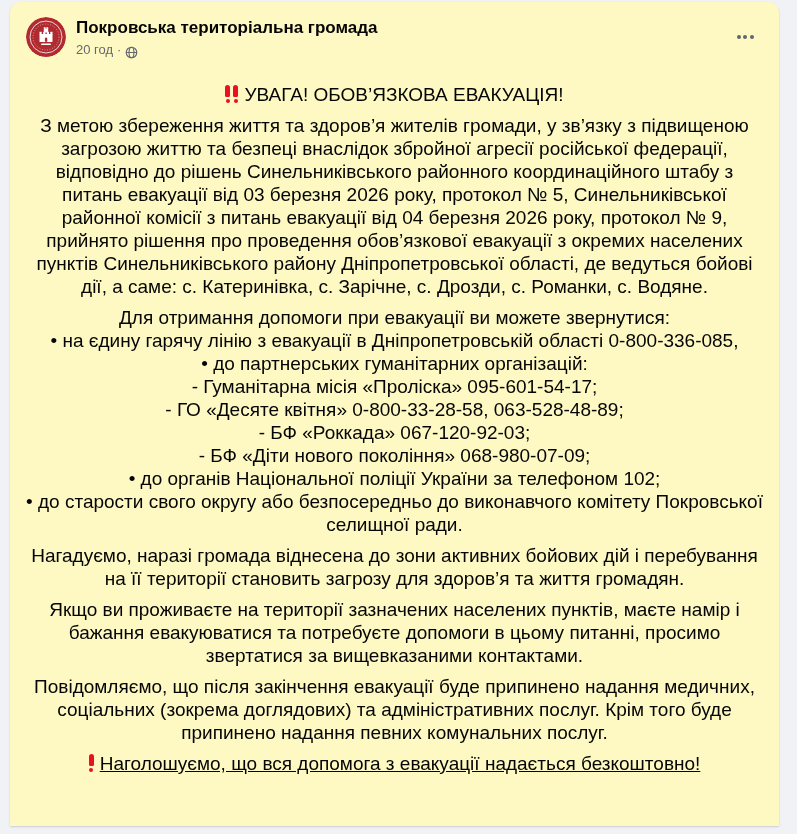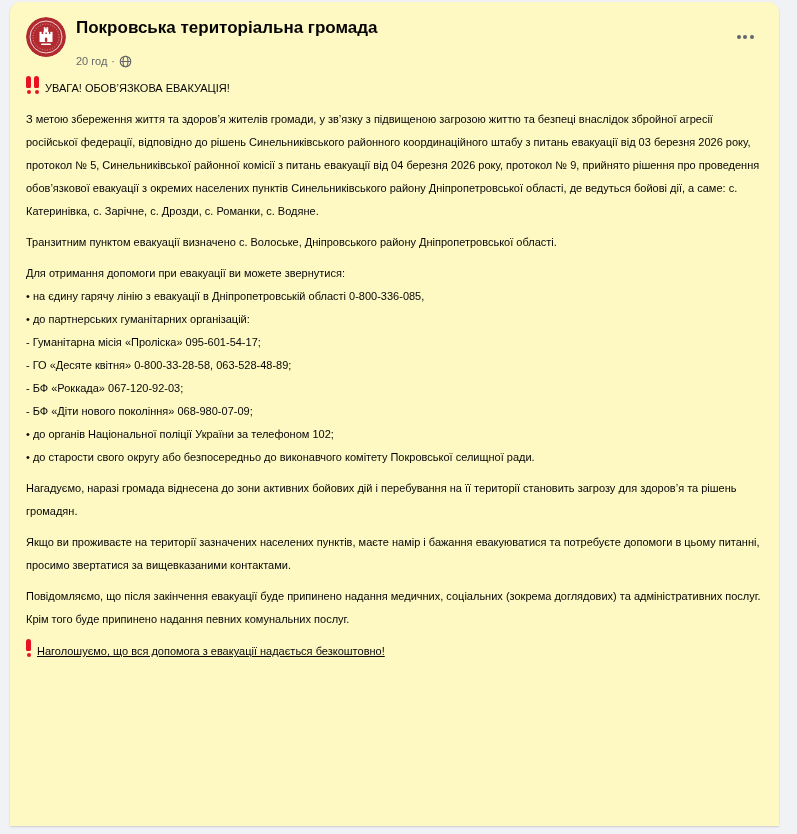--- a/index.html
+++ b/index.html
@@ -42,9 +42,9 @@
   }
   .post-meta {
     display: flex;
-    align-items: center;
-    margin-top: 14px;
-    font-size: 11px;
+    align-items: flex-end;
+    margin-top: 3px;
+    font-size: 13px;
     color: #65676b;
     line-height: 18px;
   }

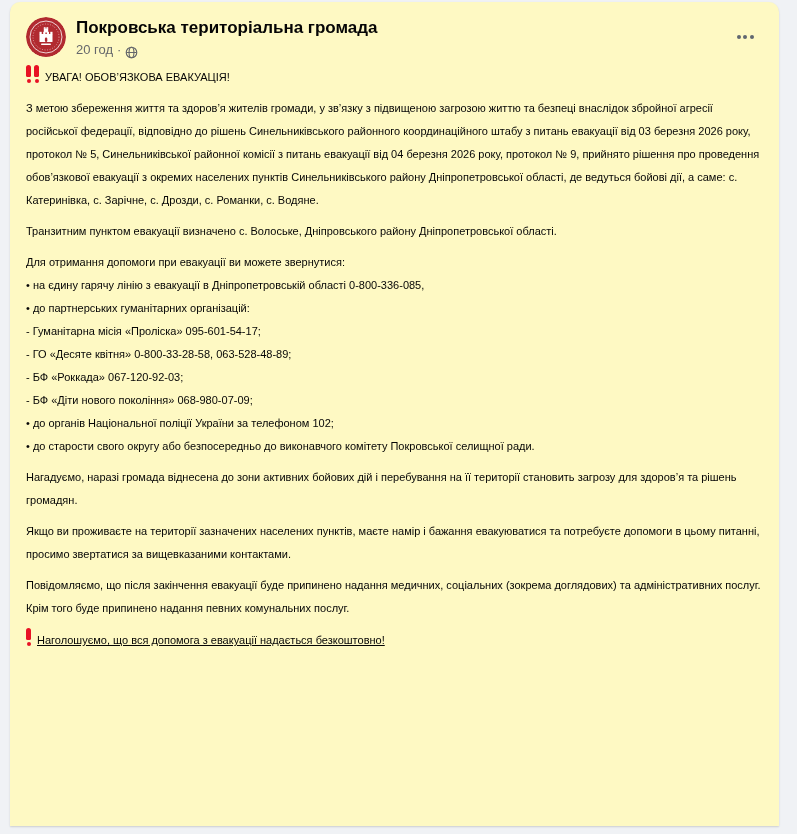--- a/index.html
+++ b/index.html
@@ -67,12 +67,13 @@
   }
   
   .post-body {
-    margin-top: 6px;
+    margin-top: 24px;
     padding: 0 16px;
-    font-size: 11px;
+    font-size: 19px;
     line-height: 23px;
     color: #050505;
     white-space: normal;
+    text-align: center;
   }
   .paragraph { margin-bottom: 8px; }
   .paragraph:last-child { margin-bottom: 0; text-decoration: underline; }

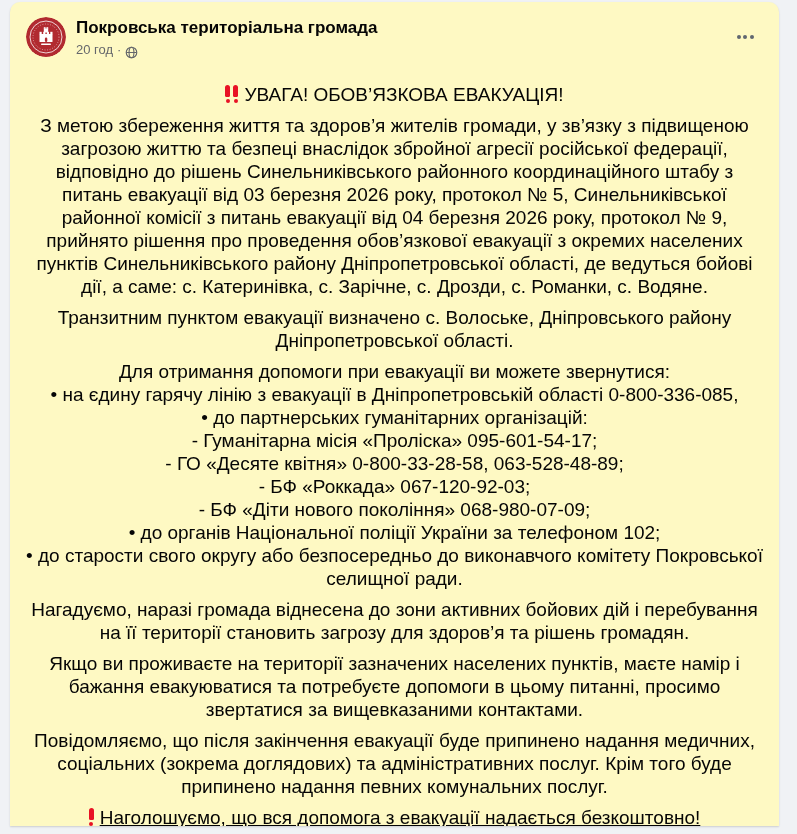--- a/index.html
+++ b/index.html
@@ -159,7 +159,6 @@
           <span class="excl"></span>
         </span>УВАГА! ОБОВ’ЯЗКОВА ЕВАКУАЦІЯ!</div>
       <div class="paragraph">З метою збереження життя та здоров’я жителів громади, у зв’язку з підвищеною загрозою життю та безпеці внаслідок збройної агресії російської федерації, відповідно до рішень Синельниківського районного координаційного штабу з питань евакуації від 03 березня 2026 року, протокол № 5, Синельниківської районної комісії з питань евакуації від 04 березня 2026 року, протокол № 9, прийнято рішення про проведення обов’язкової евакуації з окремих населених пунктів Синельниківського району Дніпропетровської області, де ведуться бойові дії, а саме: с. Катеринівка, с. Зарічне, с. Дрозди, с. Романки, с. Водяне.</div>
-      <div class="paragraph">Транзитним пунктом евакуації визначено с. Волоське, Дніпровського району Дніпропетровської області.</div>
       <div class="paragraph">Для отримання допомоги при евакуації ви можете звернутися:<br>• на єдину гарячу лінію з евакуації в Дніпропетровській області 0-800-336-085,<br>• до партнерських гуманітарних організацій:<br>- Гуманітарна місія «Проліска» 095-601-54-17;<br>- ГО «Десяте квітня» 0-800-33-28-58, 063-528-48-89;<br>- БФ «Роккада» 067-120-92-03;<br>- БФ «Діти нового покоління» 068-980-07-09;<br>•  до органів Національної поліції України за телефоном 102;<br>•  до старости свого округу або безпосередньо до виконавчого комітету Покровської селищної ради.</div>
       <div class="paragraph">Нагадуємо, наразі громада віднесена до зони активних бойових дій і перебування на її території становить загрозу для здоров’я та рішень громадян.</div>
       <div class="paragraph">Якщо ви проживаєте на території зазначених населених пунктів, маєте намір і бажання евакуюватися та потребуєте допомоги в цьому питанні, просимо звертатися за вищевказаними контактами.</div>

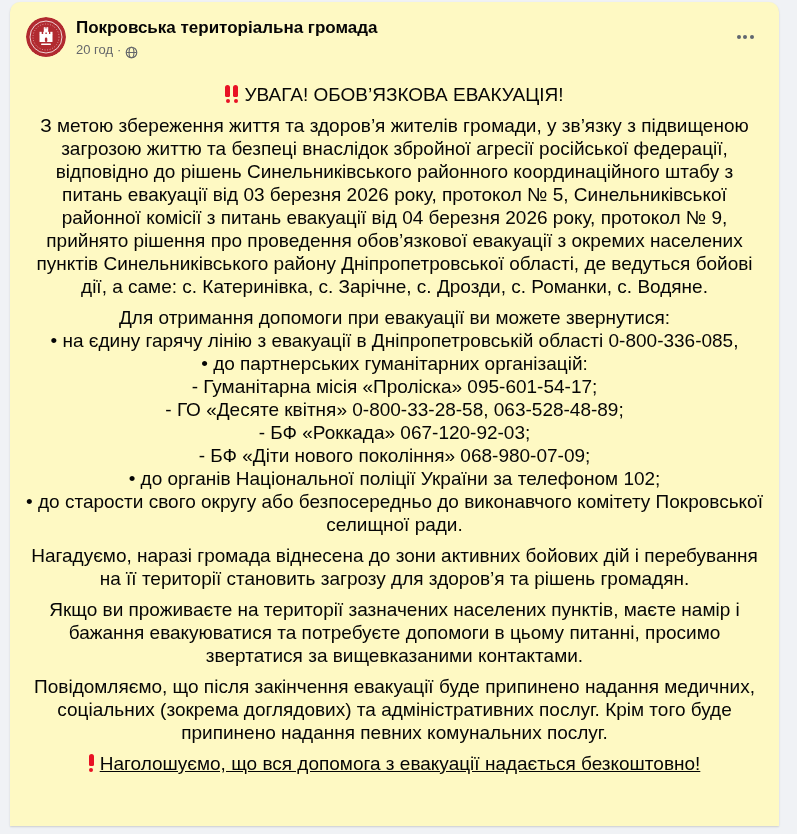--- a/index.html
+++ b/index.html
@@ -160,7 +160,7 @@
         </span>УВАГА! ОБОВ’ЯЗКОВА ЕВАКУАЦІЯ!</div>
       <div class="paragraph">З метою збереження життя та здоров’я жителів громади, у зв’язку з підвищеною загрозою життю та безпеці внаслідок збройної агресії російської федерації, відповідно до рішень Синельниківського районного координаційного штабу з питань евакуації від 03 березня 2026 року, протокол № 5, Синельниківської районної комісії з питань евакуації від 04 березня 2026 року, протокол № 9, прийнято рішення про проведення обов’язкової евакуації з окремих населених пунктів Синельниківського району Дніпропетровської області, де ведуться бойові дії, а саме: с. Катеринівка, с. Зарічне, с. Дрозди, с. Романки, с. Водяне.</div>
       <div class="paragraph">Для отримання допомоги при евакуації ви можете звернутися:<br>• на єдину гарячу лінію з евакуації в Дніпропетровській області 0-800-336-085,<br>• до партнерських гуманітарних організацій:<br>- Гуманітарна місія «Проліска» 095-601-54-17;<br>- ГО «Десяте квітня» 0-800-33-28-58, 063-528-48-89;<br>- БФ «Роккада» 067-120-92-03;<br>- БФ «Діти нового покоління» 068-980-07-09;<br>•  до органів Національної поліції України за телефоном 102;<br>•  до старости свого округу або безпосередньо до виконавчого комітету Покровської селищної ради.</div>
-      <div class="paragraph">Нагадуємо, наразі громада віднесена до зони активних бойових дій і перебування на її території становить загрозу для здоров’я та рішень громадян.</div>
+      <div class="paragraph">Нагадуємо, наразі громада віднесена до зони активних бойових дій і перебування на її території становить загрозу для здоров’я та життя громадян.</div>
       <div class="paragraph">Якщо ви проживаєте на території зазначених населених пунктів, маєте намір і бажання евакуюватися та потребуєте допомоги в цьому питанні, просимо звертатися за вищевказаними контактами.</div>
       <div class="paragraph">Повідомляємо, що після закінчення евакуації буде припинено надання медичних, соціальних (зокрема доглядових) та адміністративних послуг. Крім того буде припинено надання певних комунальних послуг.</div>
       <div class="paragraph"><span class="emoji">

